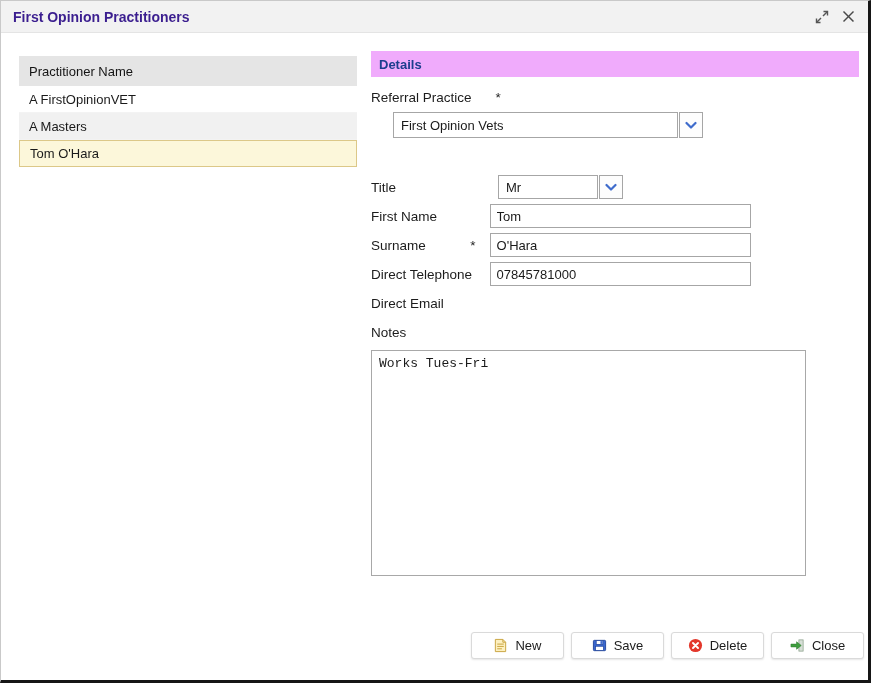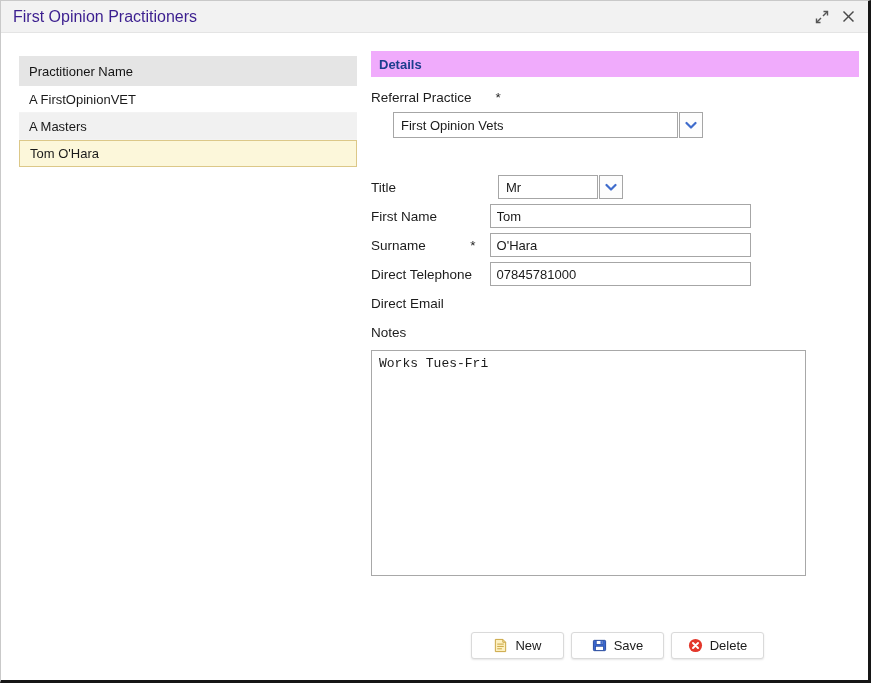--- a/index.html
+++ b/index.html
@@ -27,7 +27,7 @@
     padding: 0 12px;
   }
   .titlebar .title {
-    color: #3b1e8f; font-weight: normal; font-size: 16px;
+    color: #3b1e8f; font-weight: bold; font-size: 14px;
   }
   .titlebar-icons {
     margin-left: auto; display: flex; align-items: center; gap: 12px;

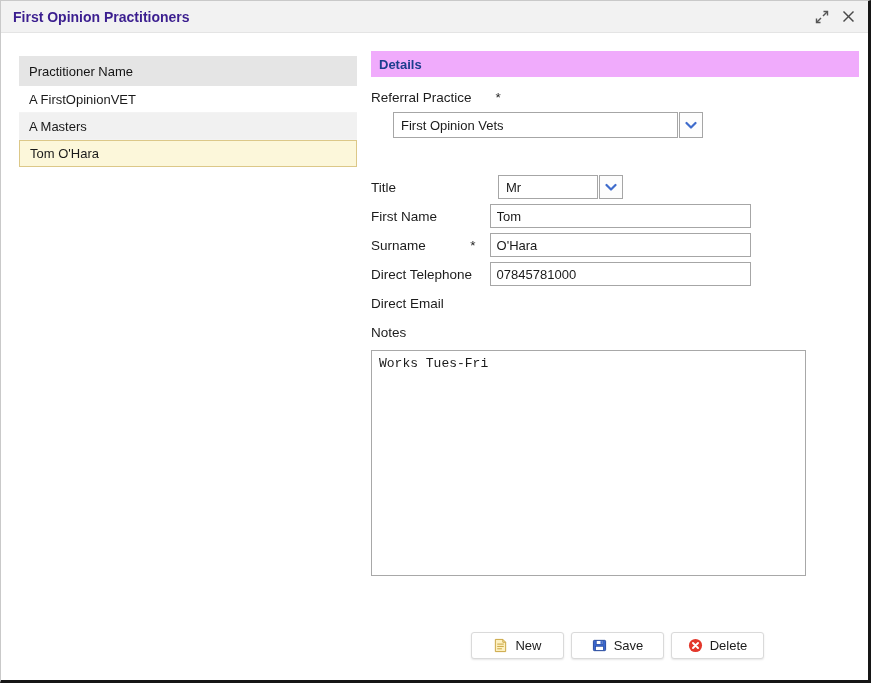--- a/index.html
+++ b/index.html
@@ -248,6 +248,13 @@
       <span>Delete</span>
     </button>
 
+    <button class="btn">
+      <svg width="15" height="15" viewBox="0 0 16 16">
+        <rect x="9.5" y="2" width="4.5" height="12" fill="#d7dfd7" stroke="#8aa08a" stroke-width="0.8"></rect>
+        <path d="M1 6.5h6V4l5 4-5 4V9.5H1z" fill="#3f9e3f" stroke="#2c7a2c" stroke-width="0.6"></path>
+      </svg>
+      <span>Close</span>
+    </button>
 
   </div>
 

